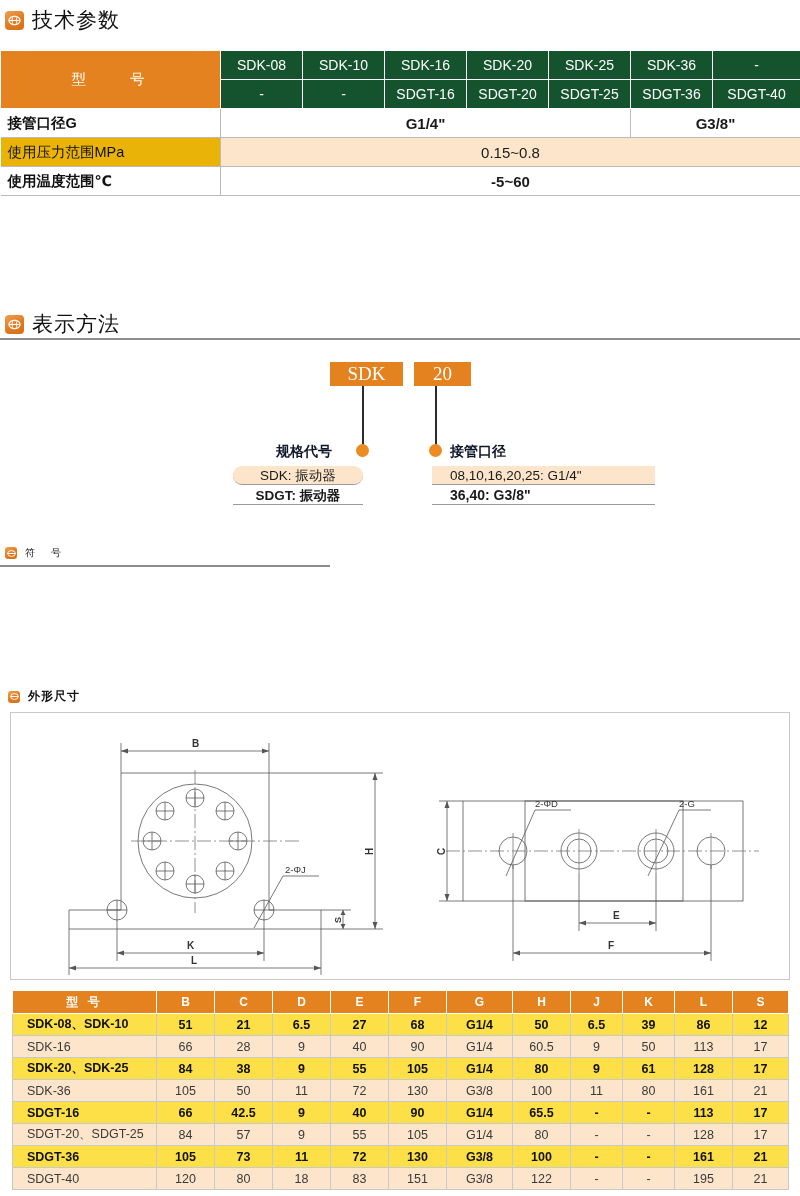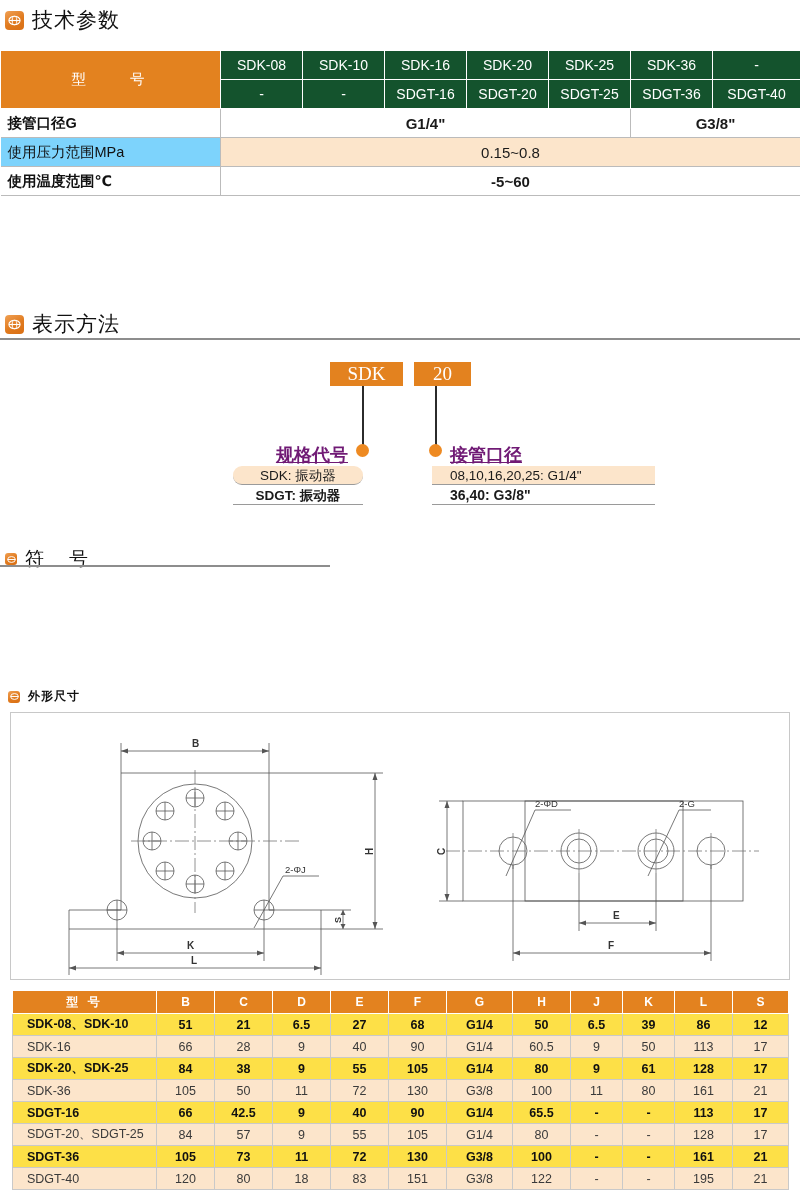--- a/index.html
+++ b/index.html
@@ -40,7 +40,7 @@
   .spec td.row-h { border: 1px solid #bbb; border-left: none; color: #111;
                    text-align: left; padding-left: 7px; font-size: 14.5px;
                    font-weight: bold; background: #fff; }
-  .spec td.row-h.alt { background: #7dd3fc; font-weight: normal; }
+  .spec td.row-h.alt { background: #eab308; font-weight: normal; }
   .spec td.val { border: 1px solid #bbb; background: #fff; font-weight: bold;
                  font-size: 15px; }
   .spec td.val.alt { background: #fce5cb; font-weight: normal; }

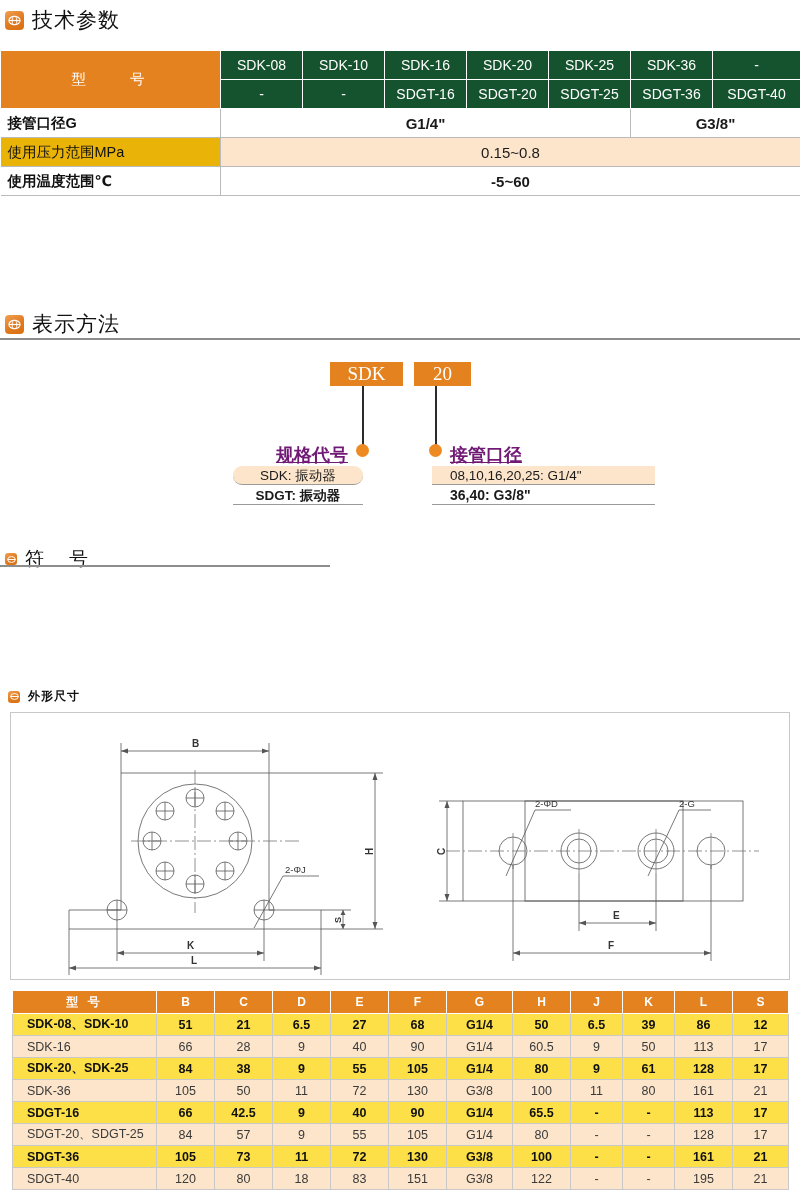--- a/index.html
+++ b/index.html
@@ -55,7 +55,7 @@
   .lead { position: absolute; background: #2b2b2b; width: 1.5px; }
   .dot { position: absolute; width: 13px; height: 13px; border-radius: 50%;
          background: #ee8a22; }
-  .code-lbl { position: absolute; font-size: 18px; font-weight: bold; color: #701a75; text-decoration: underline; }
+  .code-lbl { position: absolute; font-size: 14px; font-weight: bold; color: #0f172a; }
   .exp-row { position: absolute; font-size: 13.5px; height: 19px;
              line-height: 19px; border-bottom: 1.5px solid #9a9a9a; }
   .exp-row.peach { background: #fce5cb; }

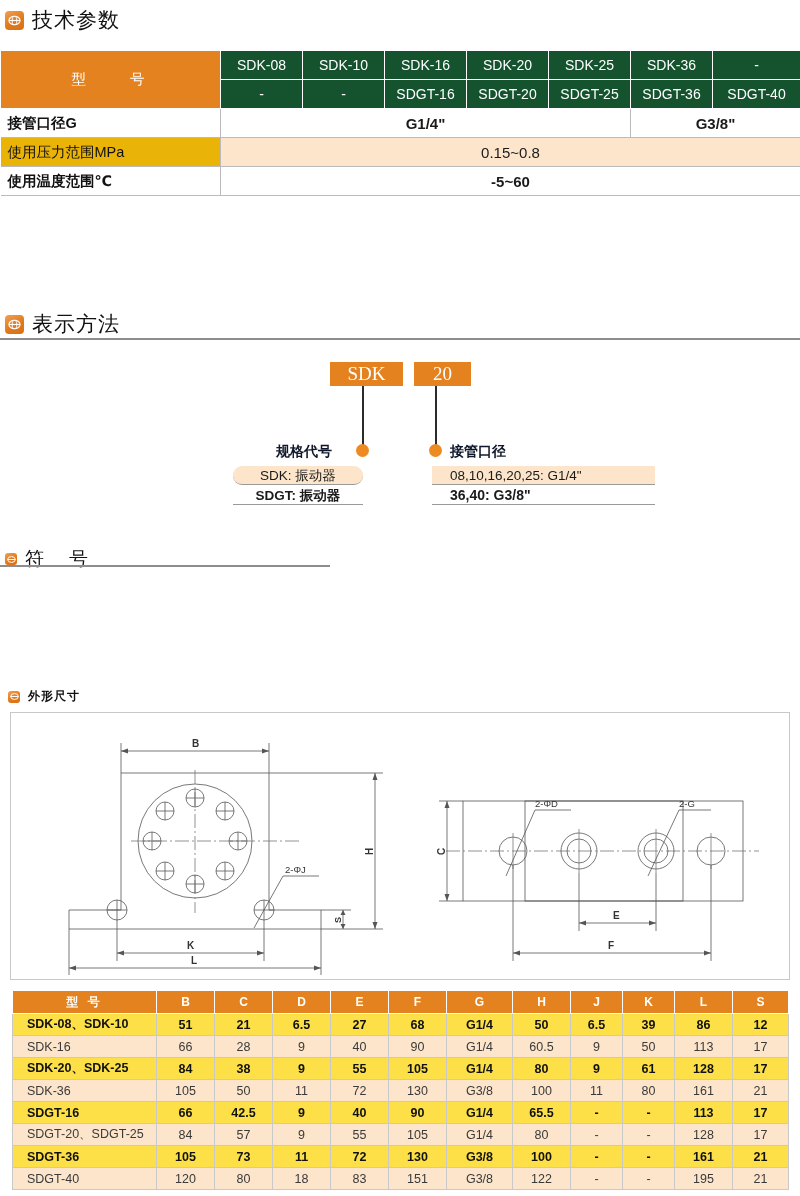--- a/index.html
+++ b/index.html
@@ -25,7 +25,7 @@
   .sec-rule { height: 2px; background: #8d8d8d; }
 
   .sec-head.small .sec-ico { width: 12px; height: 12px; border-radius: 3px; }
-  .sec-head.small .sec-title { font-size: 19px; letter-spacing: 3px; }
+  .sec-head.small .sec-title { font-size: 10px; letter-spacing: 3px; }
   .sec-head.tiny .sec-ico { width: 12px; height: 12px; border-radius: 3px; }
   .sec-head.tiny .sec-title { font-size: 12px; font-weight: bold; }
 

